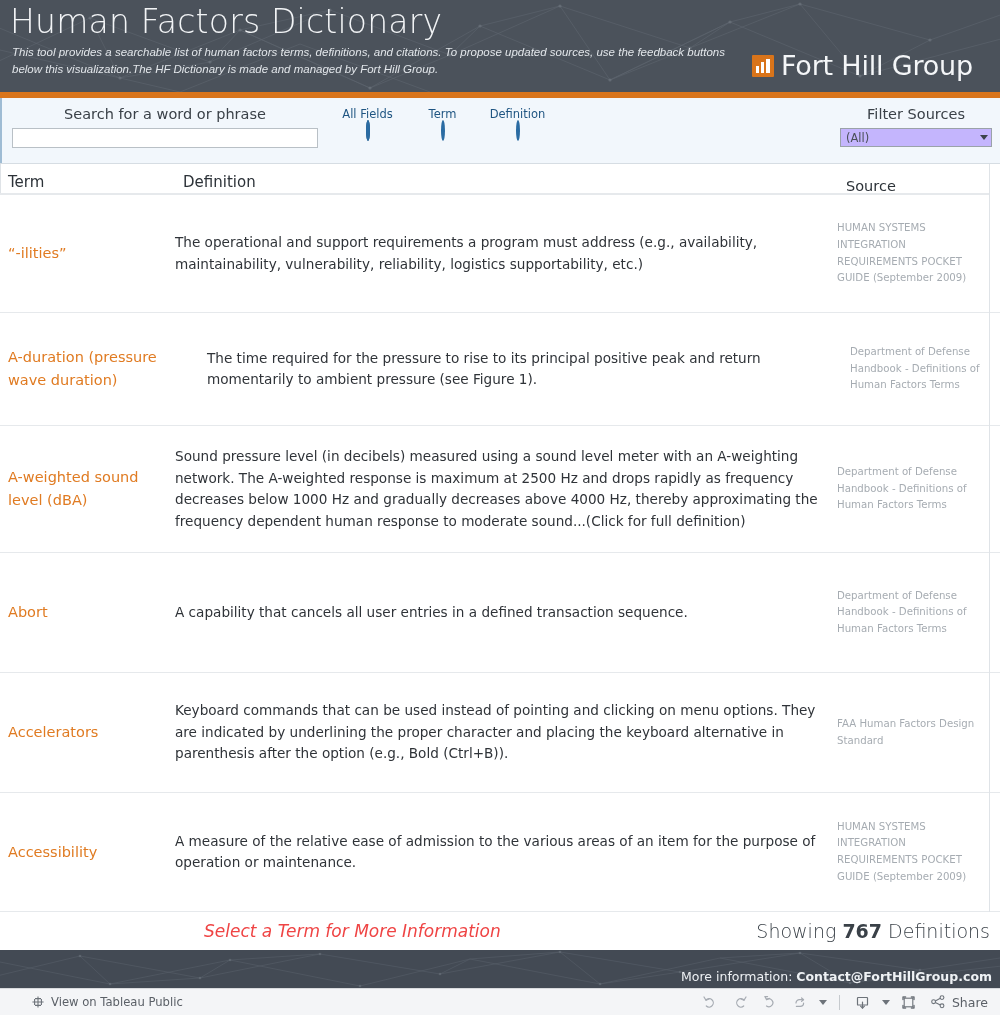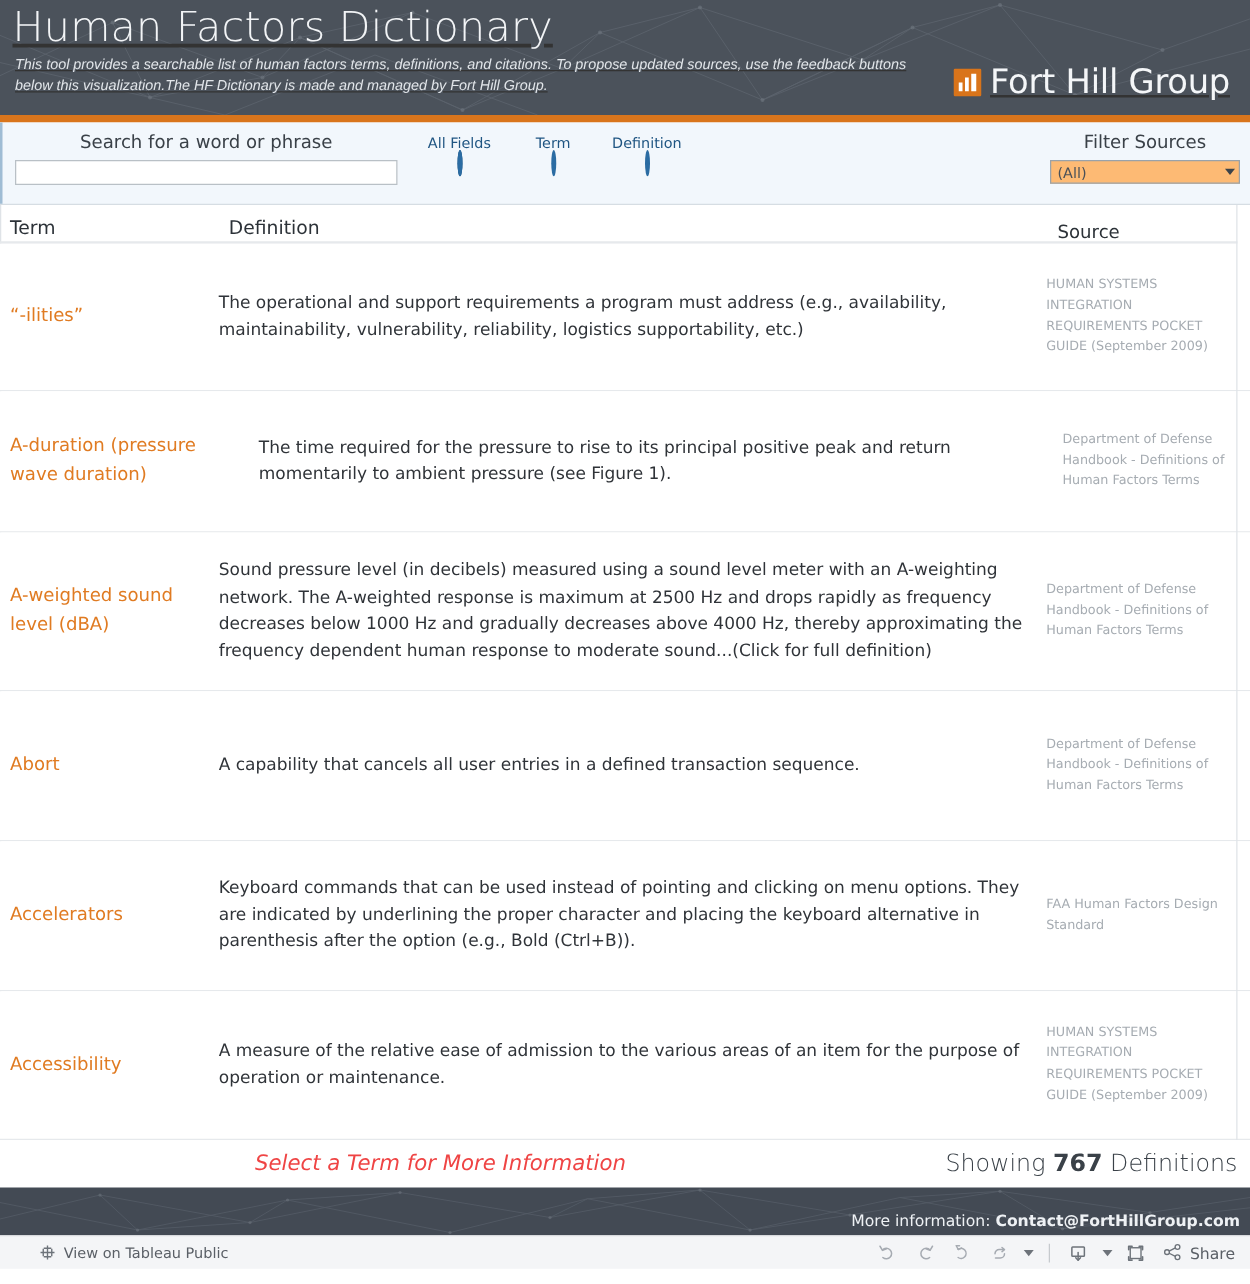--- a/index.html
+++ b/index.html
@@ -32,12 +32,11 @@
     position: relative;
     z-index: 2;
     height: 100%;
-    padding: 0 14px 0 10px;
+    padding: 0 1px 0 10px;
     box-sizing: border-box;
     display: flex;
     align-items: flex-start;
-    justify-content: space-between;
-    text-decoration: underline;
+    justify-content: flex-start;
   }
   .banner-left {
     padding-top: 2px;

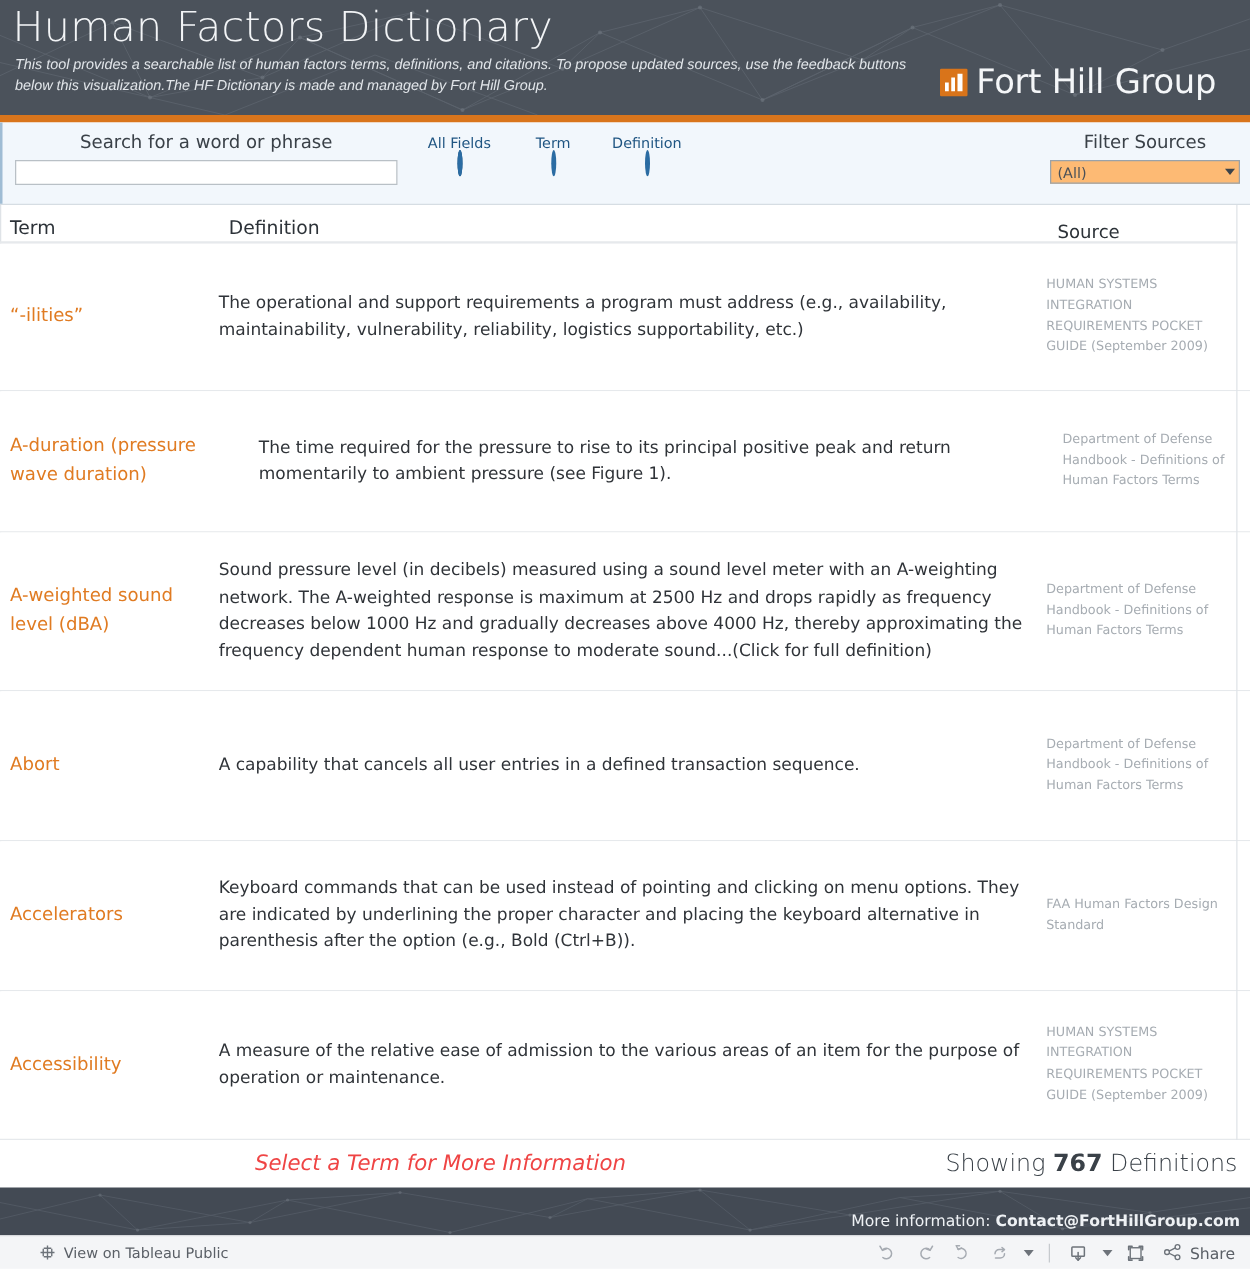--- a/index.html
+++ b/index.html
@@ -193,7 +193,7 @@
     height: 19px;
     box-sizing: border-box;
     border: 1px solid #9aa2a9;
-    background: #fdba74;
+    background: #c4b5fd;
     display: flex;
     align-items: center;
     justify-content: space-between;

